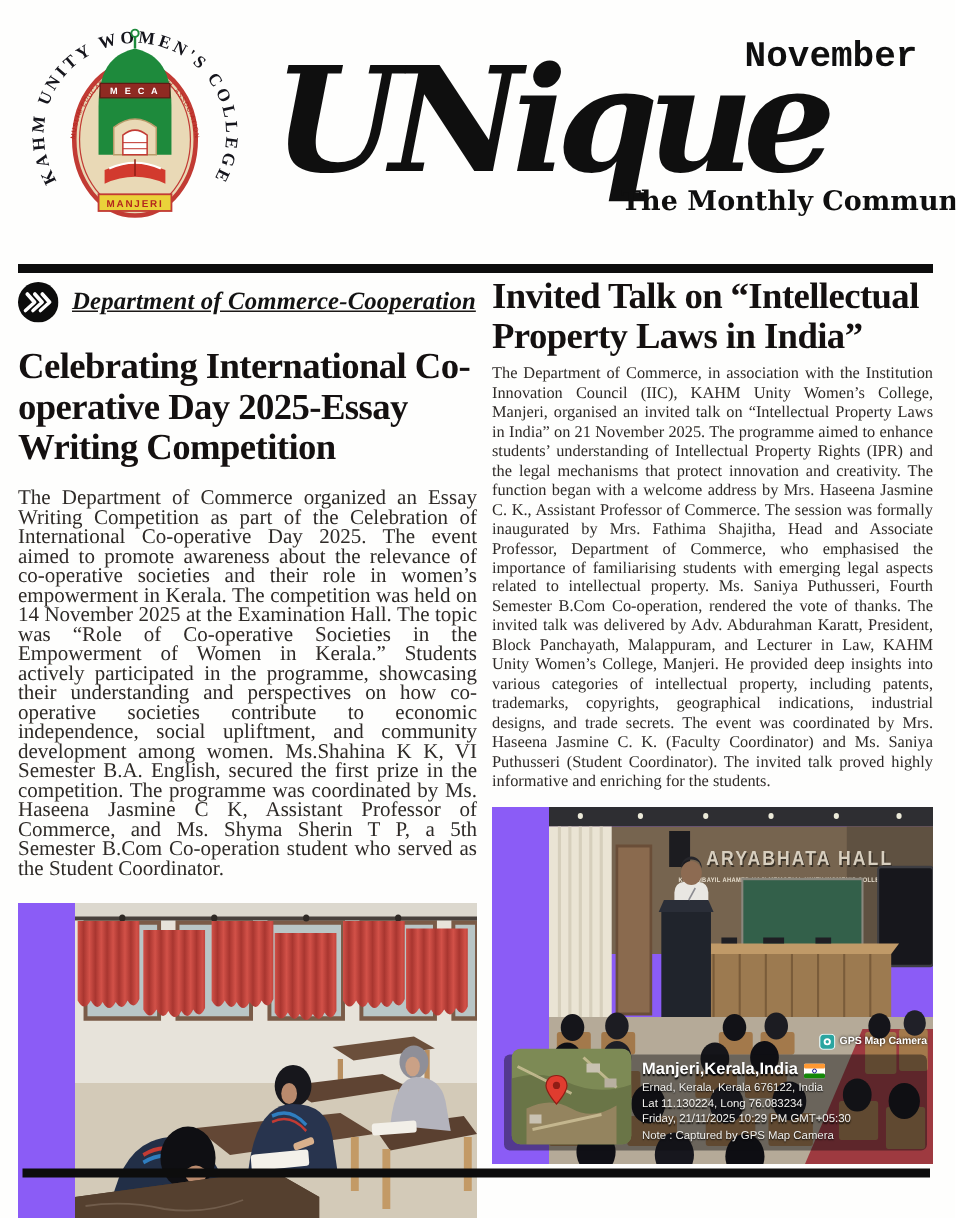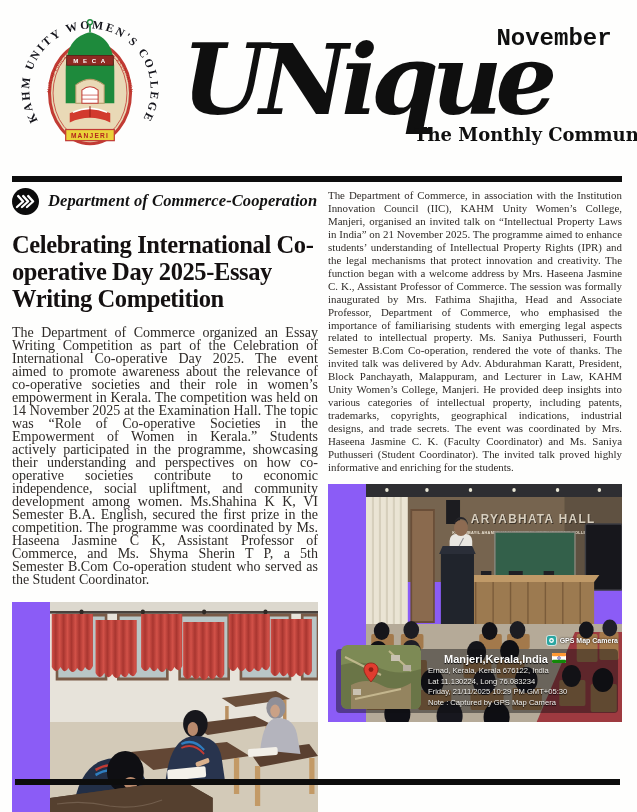--- a/index.html
+++ b/index.html
@@ -36,7 +36,7 @@
   .col-left  { position:absolute; left:12px;  top:187px; width:306px; }
   .col-right { position:absolute; left:328px; top:184px; width:294px; }
 
-  .section-header { display:flex; align-items:center; gap:9px; height:28px; }
+  .section-header { display:flex; align-items:center; gap:9px; height:28px;text-decoration:underline; }
   .chevron-badge  { width:27px; height:27px; flex:0 0 auto; }
   .section-label  {
     font-style:italic; font-weight:bold; font-size:16.5px; color:#131313;

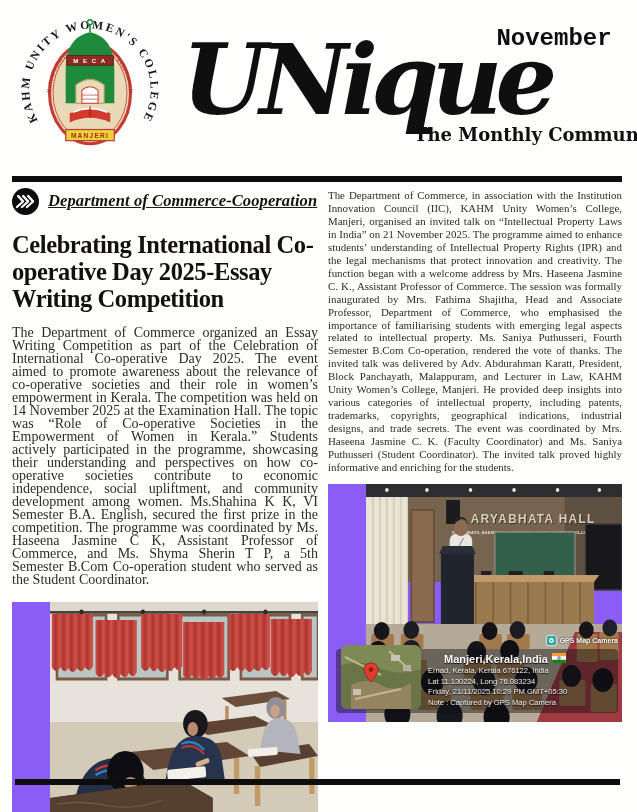--- a/index.html
+++ b/index.html
@@ -243,6 +243,7 @@
   </section>
 
   <section class="col-right">
+    <h1 class="headline">Invited Talk on “Intellectual Property Laws in India”</h1>
     <p class="article-body">The Department of Commerce, in association with the Institution Innovation Council (IIC), KAHM Unity Women’s College, Manjeri, organised an invited talk on “Intellectual Property Laws in India” on 21 November 2025. The programme aimed to enhance students’ understanding of Intellectual Property Rights (IPR) and the legal mechanisms that protect innovation and creativity. The function began with a welcome address by Mrs. Haseena Jasmine C. K., Assistant Professor of Commerce. The session was formally inaugurated by Mrs. Fathima Shajitha, Head and Associate Professor, Department of Commerce, who emphasised the importance of familiarising students with emerging legal aspects related to intellectual property. Ms. Saniya Puthusseri, Fourth Semester B.Com Co-operation, rendered the vote of thanks. The invited talk was delivered by Adv. Abdurahman Karatt, President, Block Panchayath, Malappuram, and Lecturer in Law, KAHM Unity Women’s College, Manjeri. He provided deep insights into various categories of intellectual property, including patents, trademarks, copyrights, geographical indications, industrial designs, and trade secrets. The event was coordinated by Mrs. Haseena Jasmine C. K. (Faculty Coordinator) and Ms. Saniya Puthusseri (Student Coordinator). The invited talk proved highly informative and enriching for the students.</p>
 
     <figure class="photo photo-seminar">

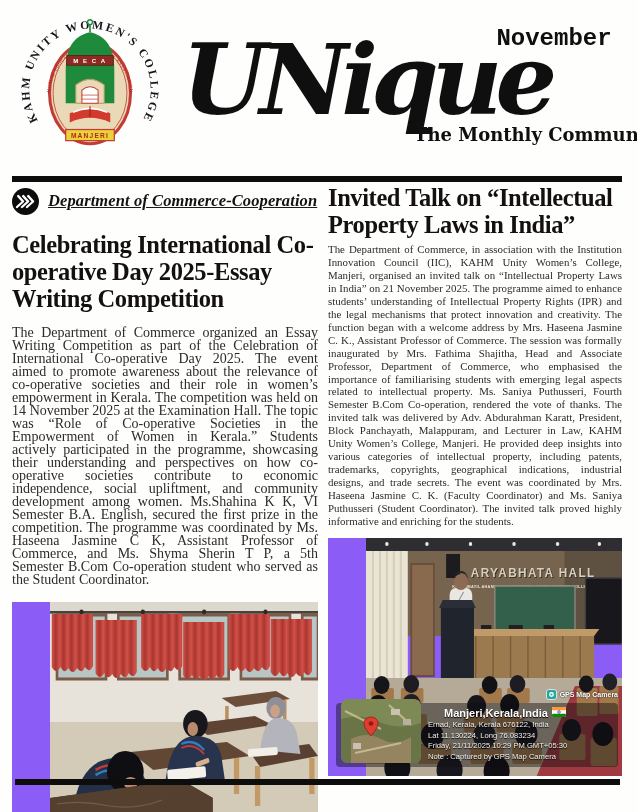--- a/index.html
+++ b/index.html
@@ -73,9 +73,9 @@
   .gps-map { width:80px; height:64px; border-radius:6px; flex:0 0 auto; margin-top:-8px; }
   .gps-text { font-family:"Liberation Sans", sans-serif; }
   .gps-place {
-    display:flex; align-items:flex-start; gap:4px;
+    display:flex; align-items:flex-end; gap:4px;
     font:bold 11px "Liberation Sans", sans-serif; color:#ffffff;
-    text-shadow:0 1px 1px #000; margin-bottom:1px;margin-left:16px;
+    text-shadow:0 1px 1px #000; margin-bottom:1px;
   }
   .gps-line { font:7.6px/1.42 "Liberation Sans", sans-serif; color:#f2f1ee; text-shadow:0 1px 1px #000; }
 </style>

